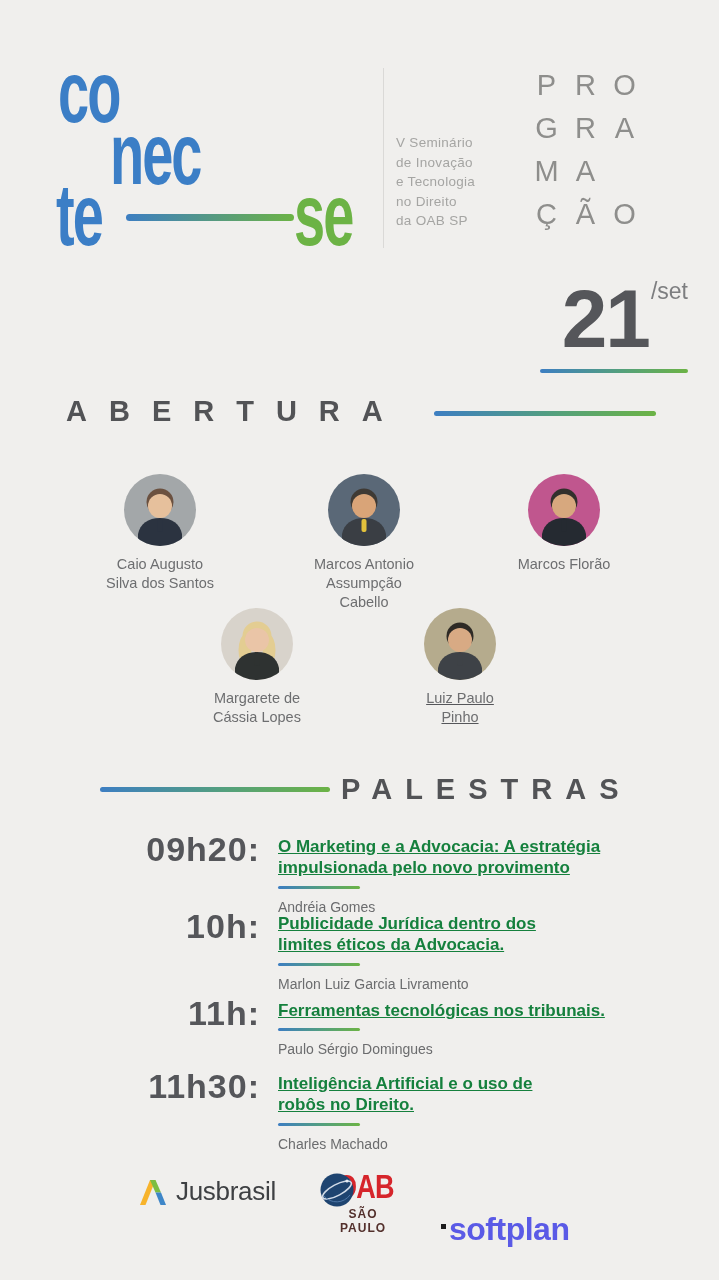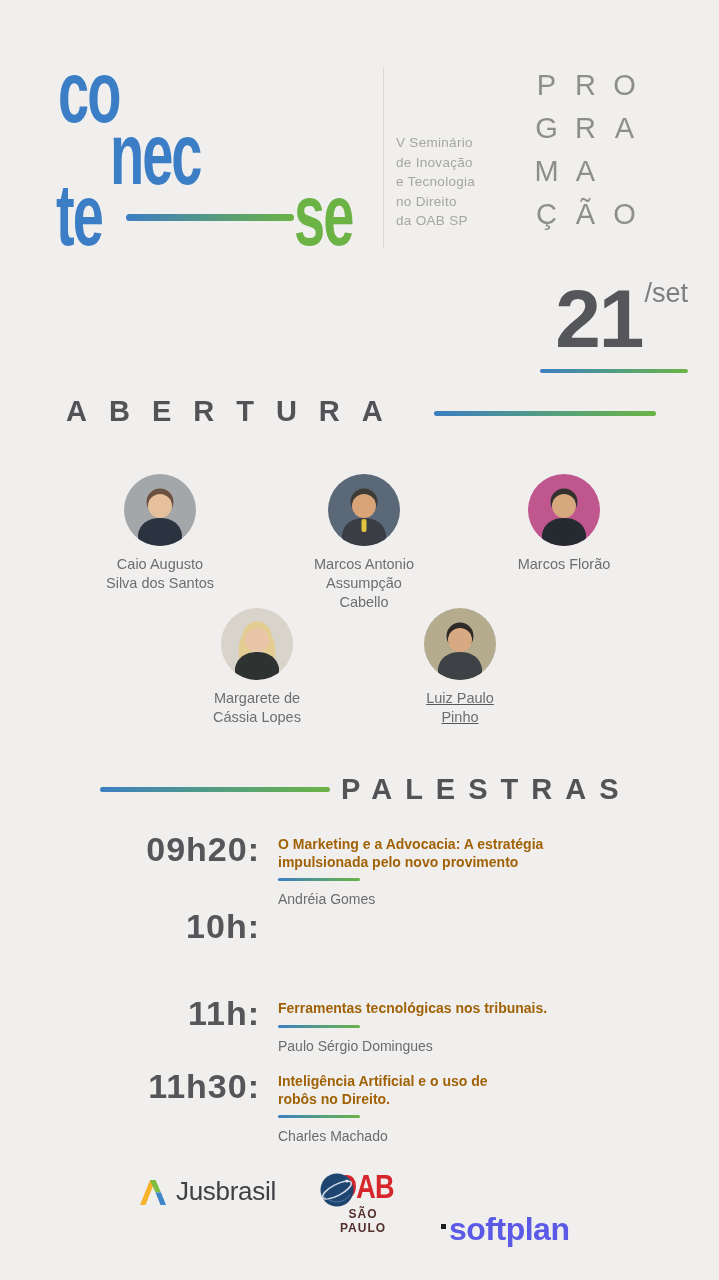--- a/index.html
+++ b/index.html
@@ -22,7 +22,7 @@
   .date{position:absolute;left:528px;top:278px;width:160px;}
   .date-row{display:flex;justify-content:flex-end;align-items:flex-start;}
   .date-day{font-size:82px;font-weight:700;line-height:1;color:#55565a;letter-spacing:-2px;}
-  .date-month{font-size:27px;color:#7d7e80;margin-left:2px;}
+  .date-month{font-size:23px;color:#7d7e80;margin-left:2px;}
   .date-line{margin-top:9px;margin-left:auto;width:148px;height:4px;border-radius:2px;}
   
   .heading{font-size:29px;font-weight:700;color:#525356;line-height:1;white-space:nowrap;}

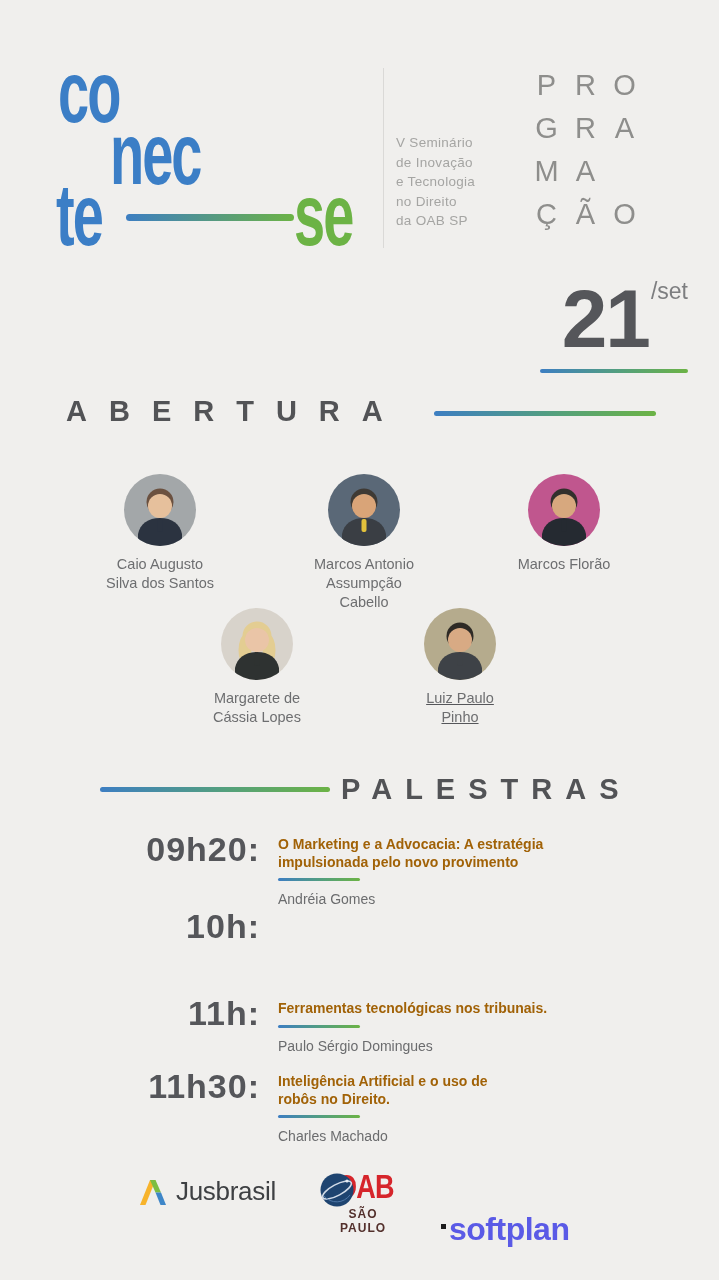--- a/index.html
+++ b/index.html
@@ -41,7 +41,7 @@
   .pal-time{width:260px;text-align:right;font-size:34px;font-weight:700;line-height:1;
             color:#55565a;letter-spacing:1px;flex:none;}
   .pal-body{margin-left:18px;padding-top:4px;max-width:400px;}
-  .pal-title{font-size:14px;font-weight:700;color:#a16207;line-height:1.25;white-space:pre-line;}
+  .pal-title{font-size:17px;font-weight:700;color:#15803d;line-height:1.25;white-space:pre-line;text-decoration:underline;}
   .pal-underline{margin-top:7px;width:82px;height:3px;border-radius:2px;}
   .pal-speaker{margin-top:10px;font-size:14px;color:#6b6c6e;}
   

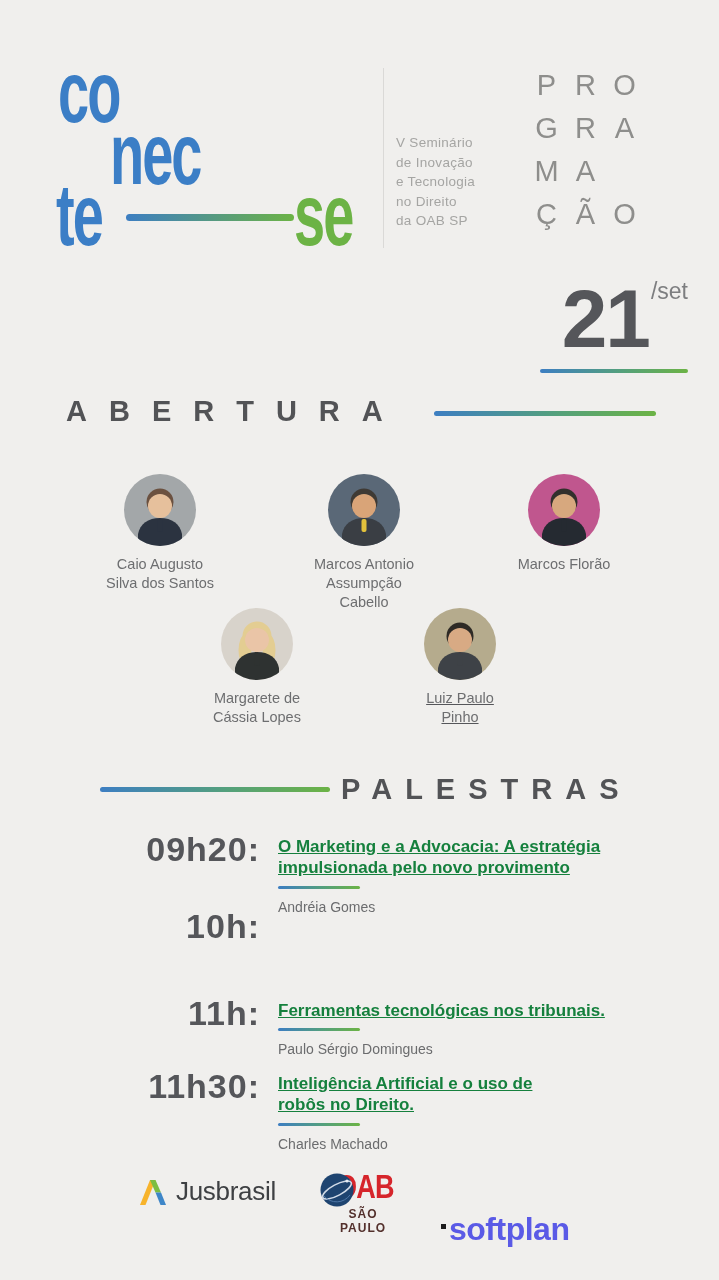--- a/index.html
+++ b/index.html
@@ -226,6 +226,12 @@
 
   <div class="pal-item" style="top:909px;">
     <div class="pal-time">10h:</div>
+    <div class="pal-body">
+      <div class="pal-title">Publicidade Jurídica dentro dos
+limites éticos da Advocacia.</div>
+      <div class="pal-underline grad"></div>
+      <div class="pal-speaker">Marlon Luiz Garcia Livramento</div>
+    </div>
   </div>
 
   <div class="pal-item" style="top:996px;">

